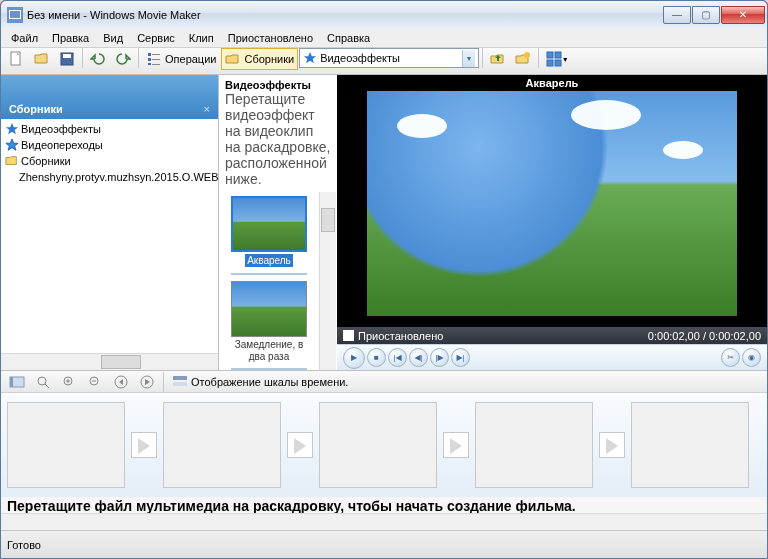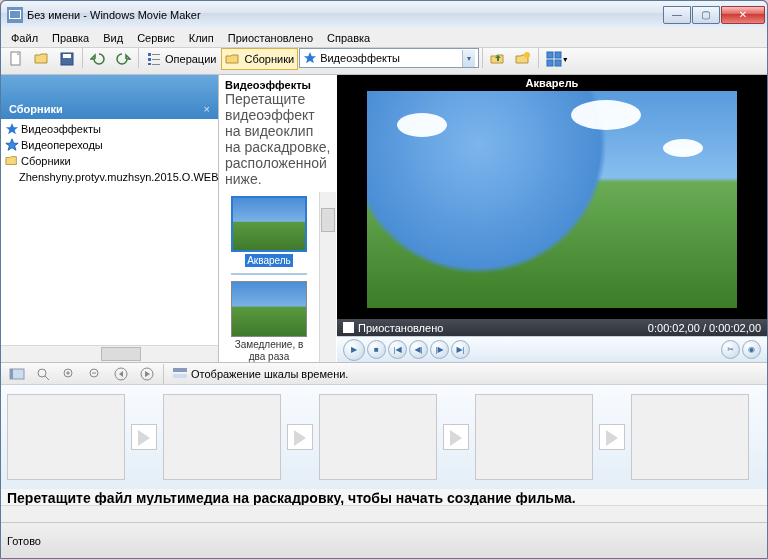--- a/index.html
+++ b/index.html
@@ -64,7 +64,7 @@
 .trans { width: 26px; height: 26px; background: #fff; border: 1px solid #c8c8c8; position: relative; }
 .trans::after { content: ""; position: absolute; left: 6px; top: 5px; width: 0; height: 0; border-left: 12px solid #d8d8d8; border-top: 8px solid transparent; border-bottom: 8px solid transparent; }
 .hint { height: 16px; padding: 1px 6px; font-weight: bold; font-size: 14px; background: #f6f6f6; }
-.statusbar2 { height: 36px; background: linear-gradient(#f0f0f0,#e0e0e0); border-top: 1px solid #c8c8c8; display: flex; align-items: center; padding: 0 6px; font-size: 11px; }
+.statusbar2 { height: 28px; background: linear-gradient(#f0f0f0,#e0e0e0); border-top: 1px solid #c8c8c8; display: flex; align-items: center; padding: 0 6px; font-size: 11px; }
 .star { fill: #2a7ad6; }
 .ficon { width: 14px; height: 14px; }
 </style>

